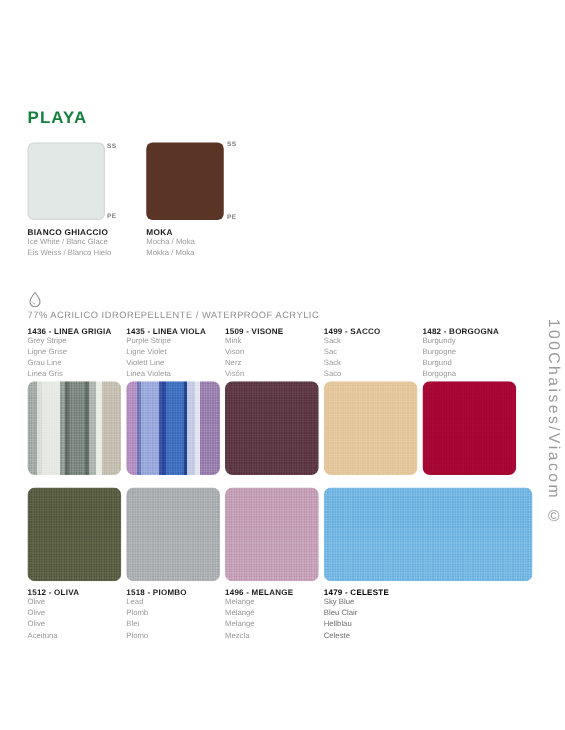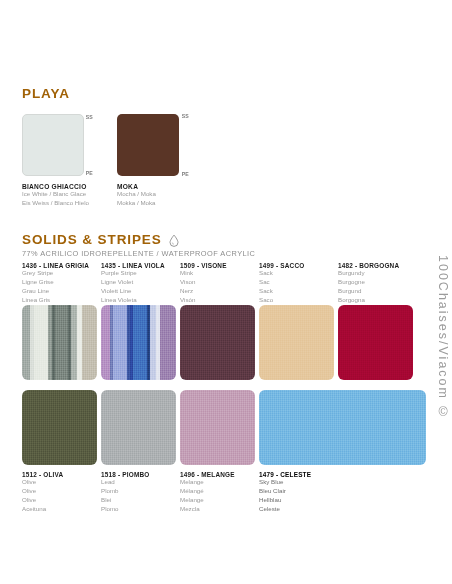--- a/index.html
+++ b/index.html
@@ -47,7 +47,7 @@
     font-size: 13.5px;
     font-weight: bold;
     letter-spacing: 0.9px;
-    color: #a16207;
+    color: #15803d;
     margin: 0 0 6px 0;
     display: flex;
     align-items: center;

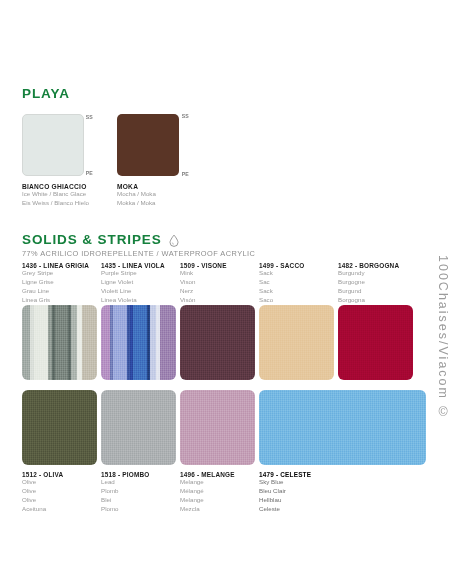--- a/index.html
+++ b/index.html
@@ -207,7 +207,6 @@
 
   <div class="section sec-solids">
     <div class="sec-title">
-      <span>SOLIDS &amp; STRIPES</span>
       <span class="drop-icon">
         <svg width="12" height="13" viewBox="0 0 12 13">
           <path d="M6 1 C6 1 2 6 2 8.4 A4 4 0 0 0 10 8.4 C10 6 6 1 6 1 Z" fill="none" stroke="#8d8d8d" stroke-width="0.9"></path>

